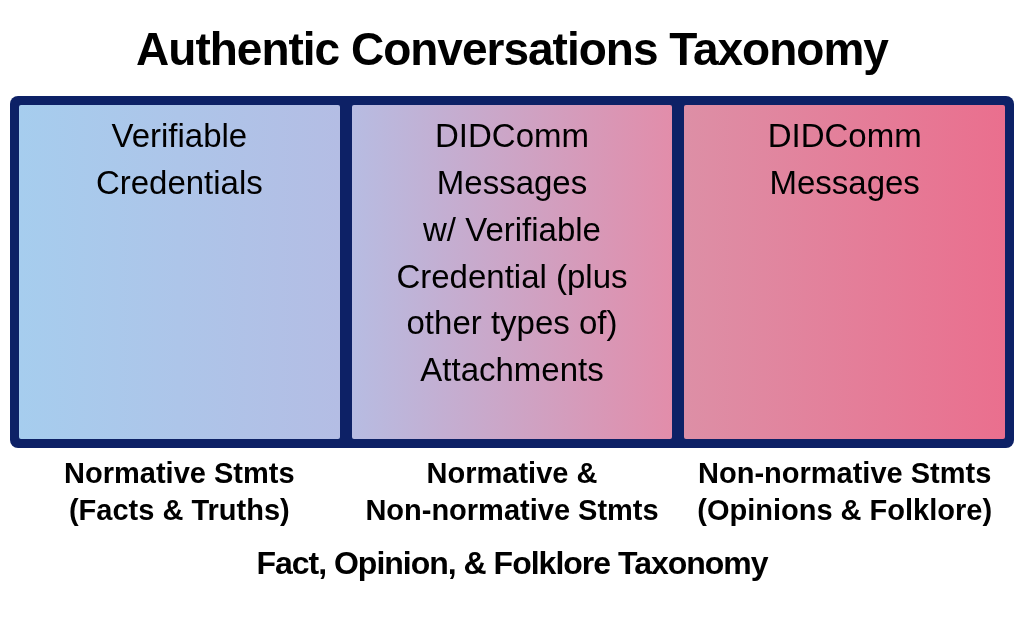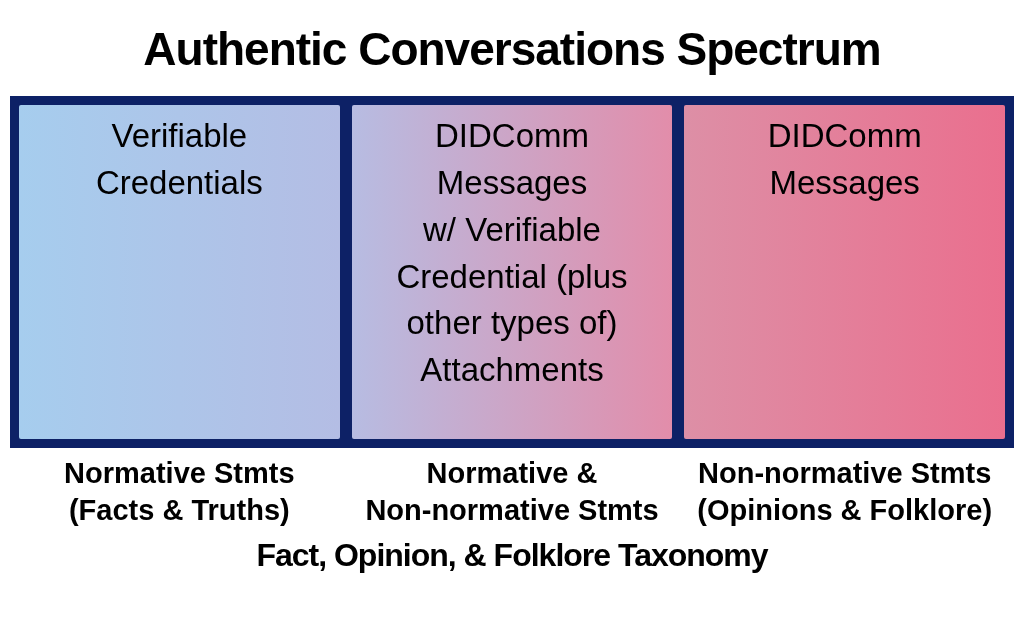--- a/index.html
+++ b/index.html
@@ -80,7 +80,7 @@
 
 <div class="canvas">
 
-  <h1 class="diagram-title">Authentic Conversations Spectrum</h1>
+  <h1 class="diagram-title">Authentic Conversations Taxonomy</h1>
 
   <div class="frame" style="background: rgb(13, 33, 102);">
 

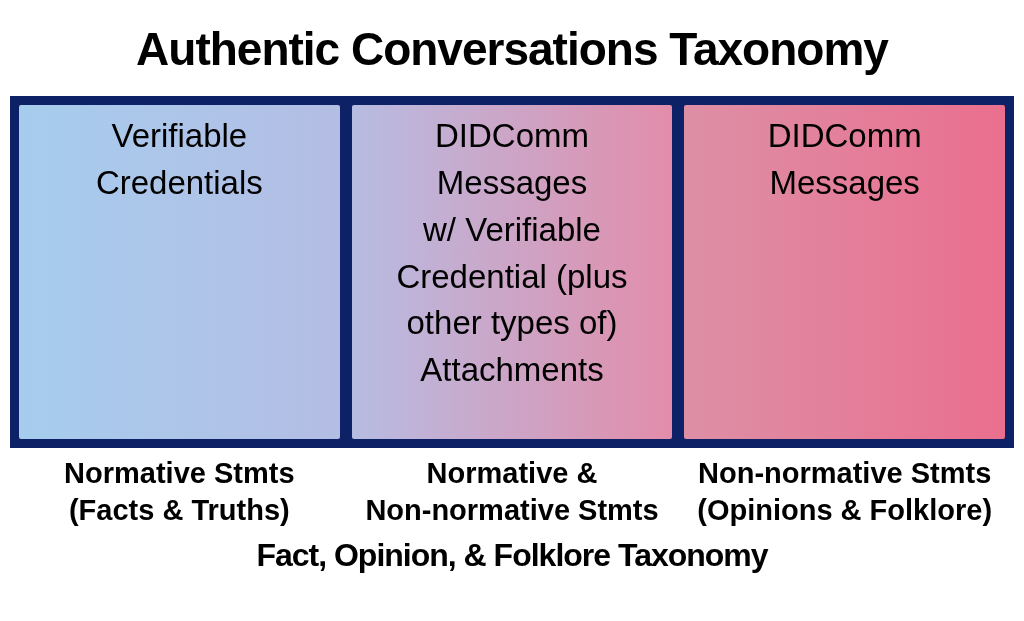--- a/index.html
+++ b/index.html
@@ -30,7 +30,7 @@
     width: 1004px;
     height: 352px;
     margin: 10px auto 0 auto;
-    border-radius: 0;
+    border-radius: 8px;
     padding: 9px;
     display: flex;
     gap: 12px;

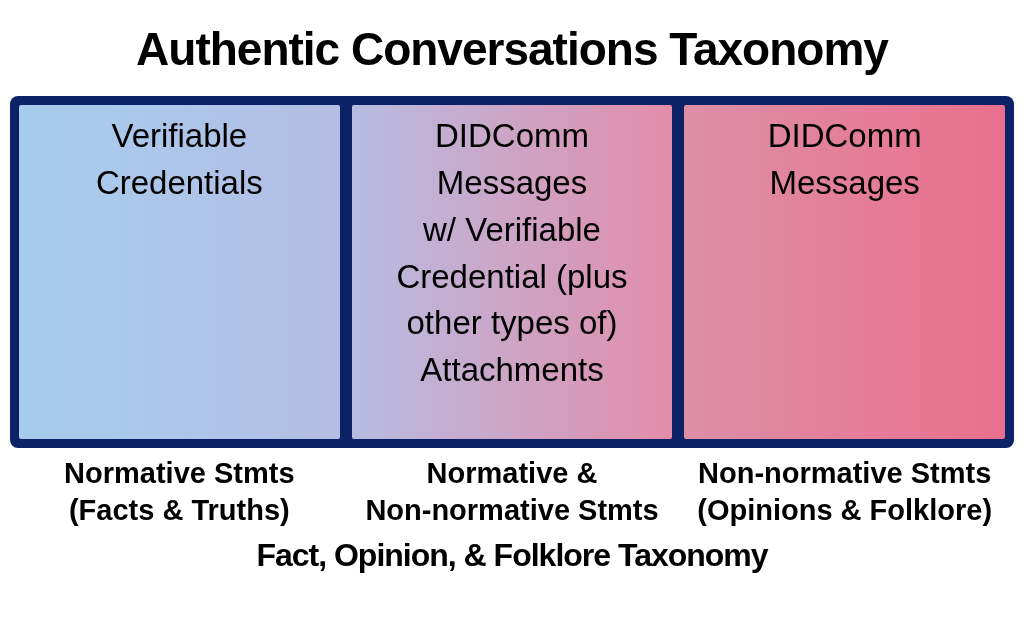--- a/index.html
+++ b/index.html
@@ -53,7 +53,7 @@
   .labels-row {
     box-sizing: border-box;
     width: 1004px;
-    margin: 7px auto 8px auto;
+    margin: 7px auto 16px auto;
     padding: 0 9px;
     display: flex;
     gap: 12px;

